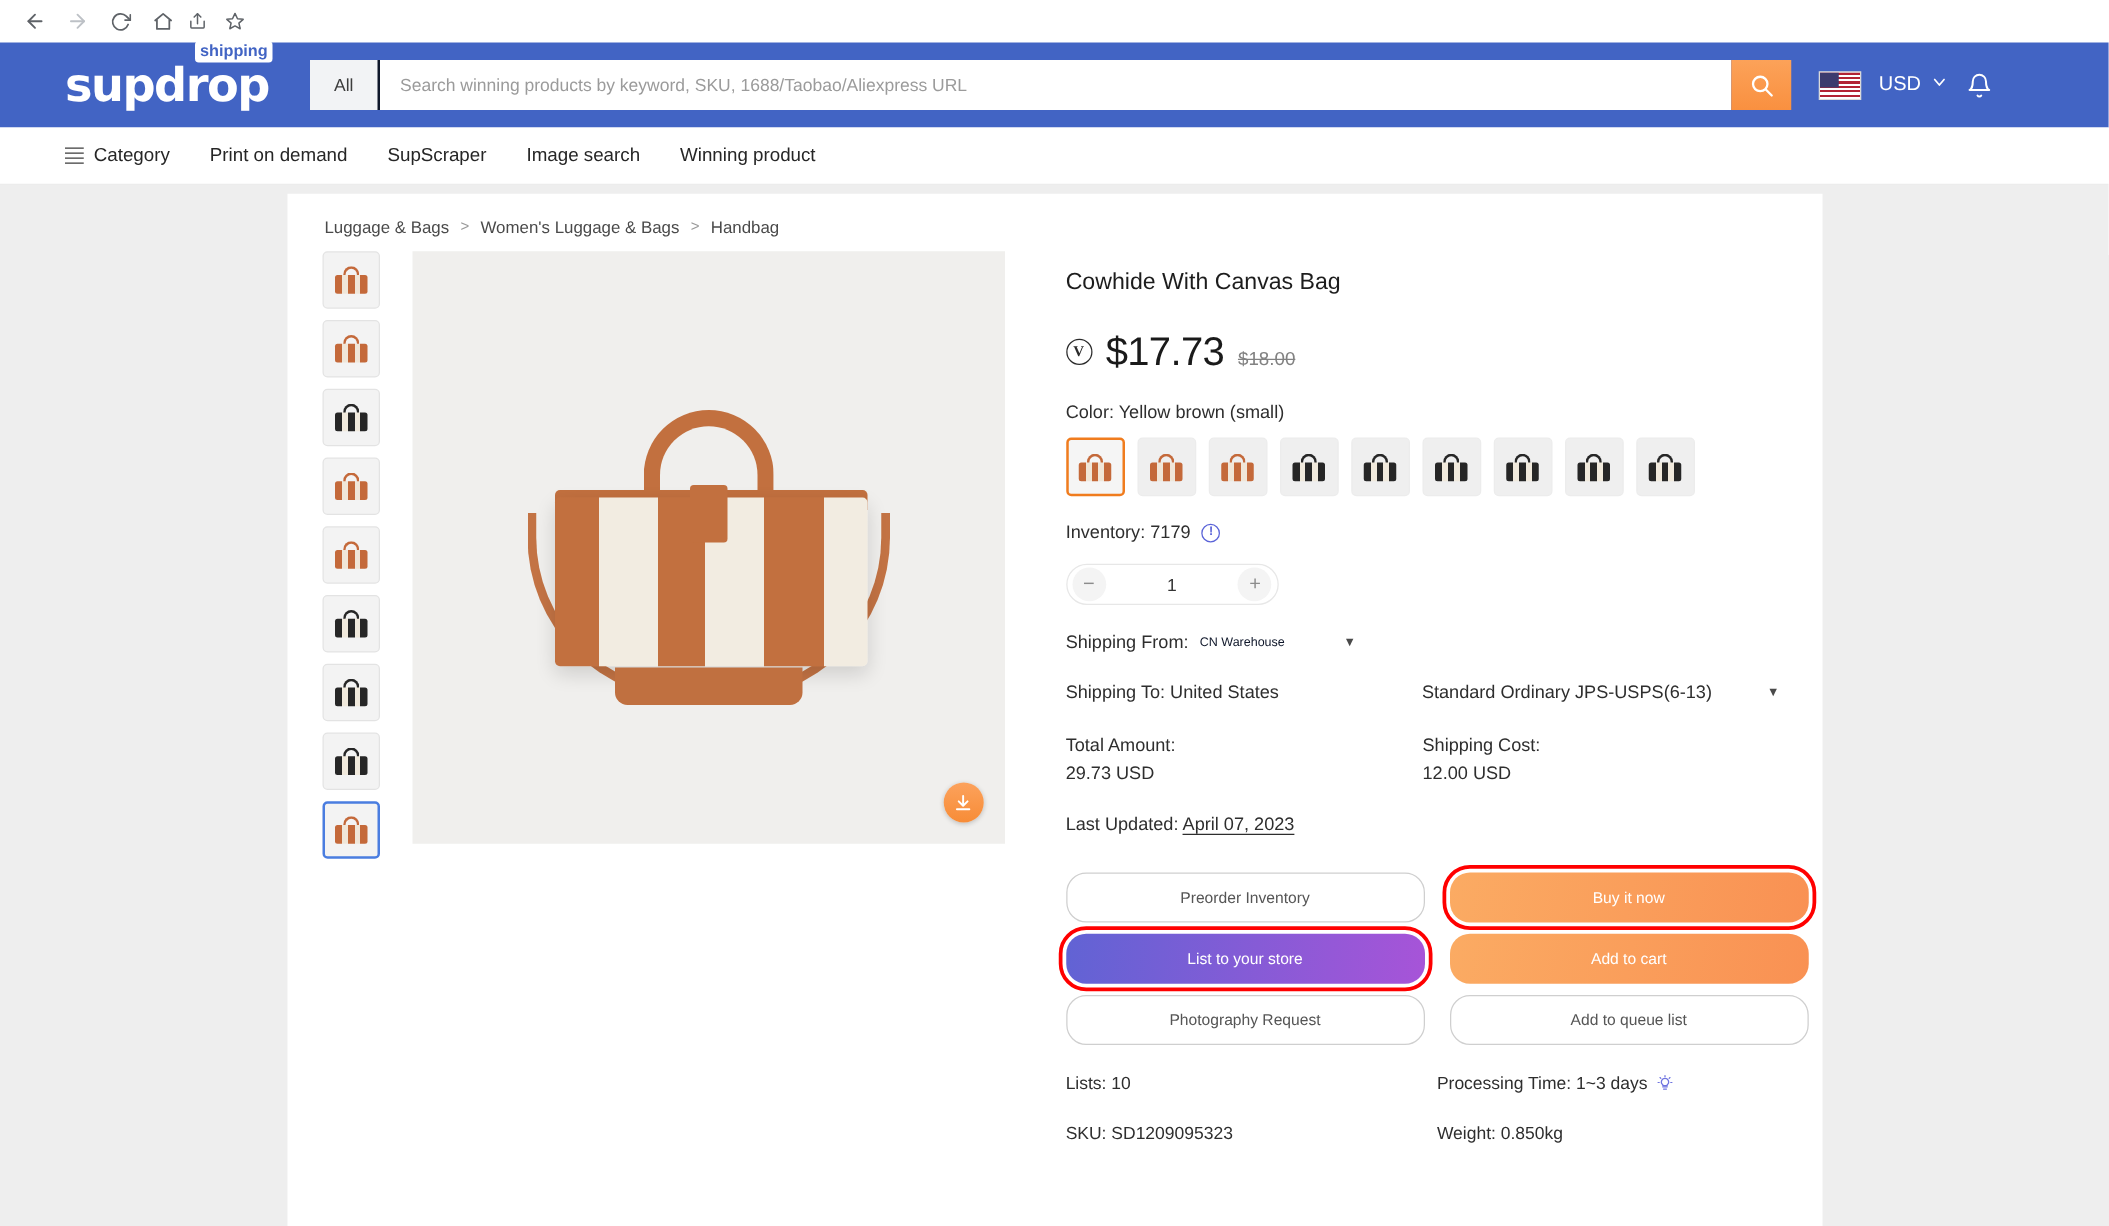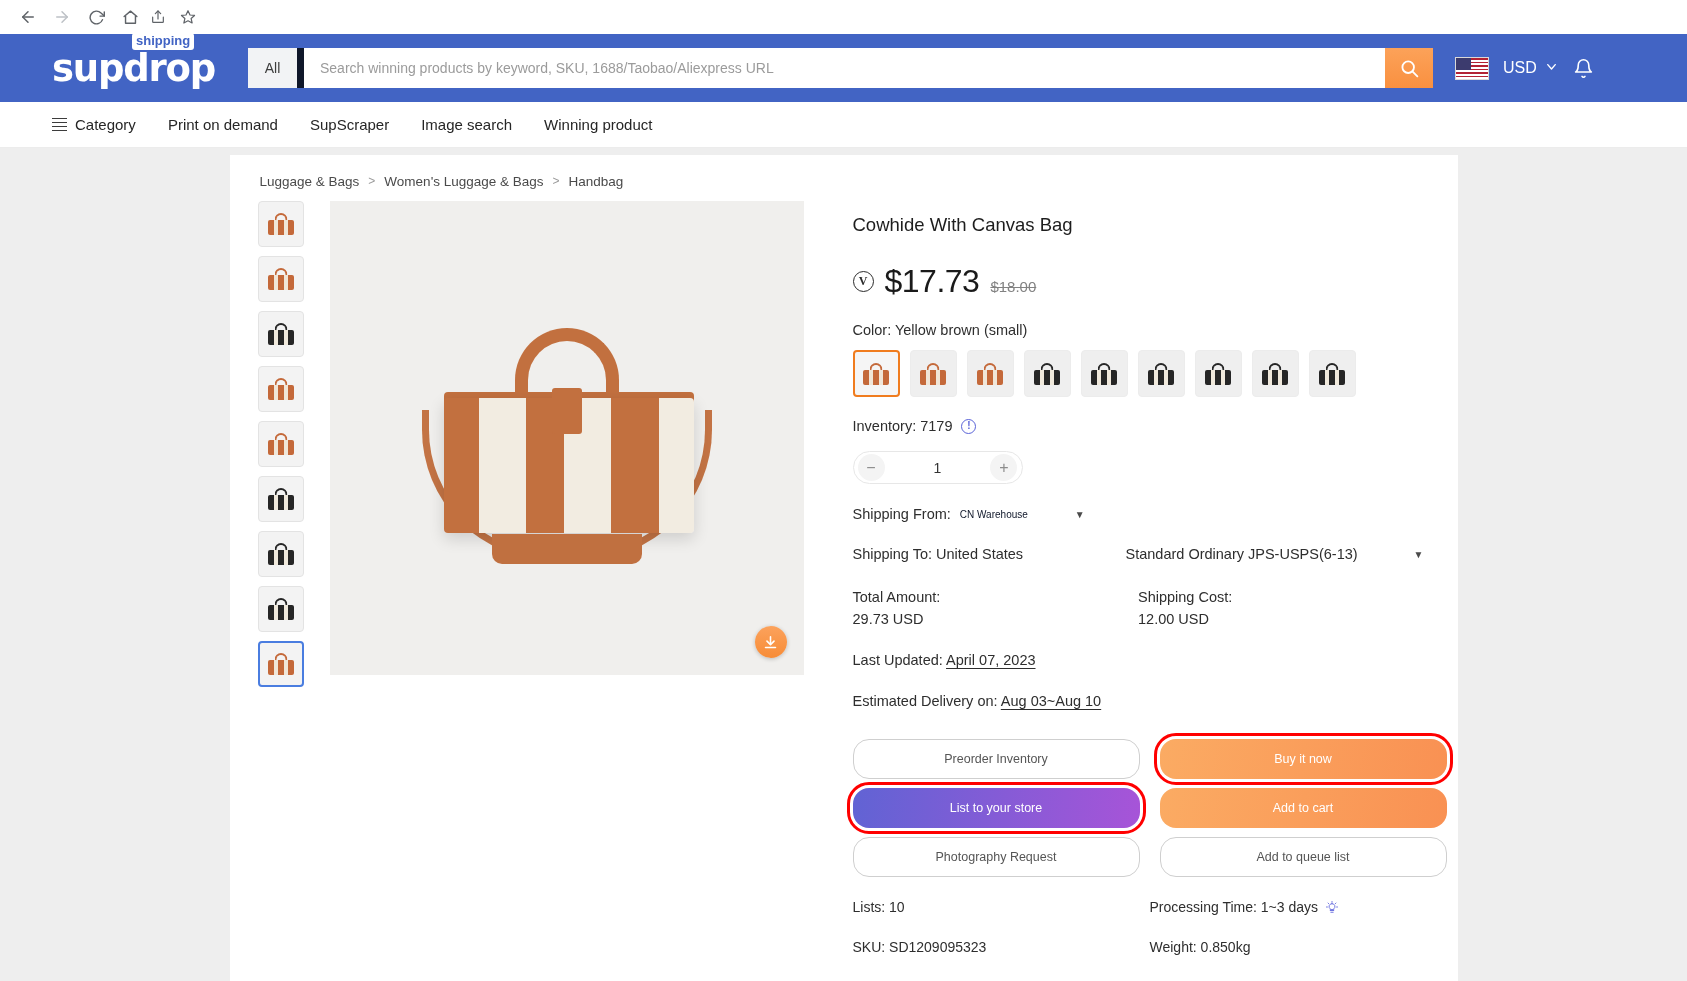--- a/index.html
+++ b/index.html
@@ -78,7 +78,7 @@
   .logo-badge {
     position: absolute;
     top: -17px;
-    left: 80px;
+    left: 104px;
     background: #ffffff;
     color: #4264c4;
     font-size: 13px;

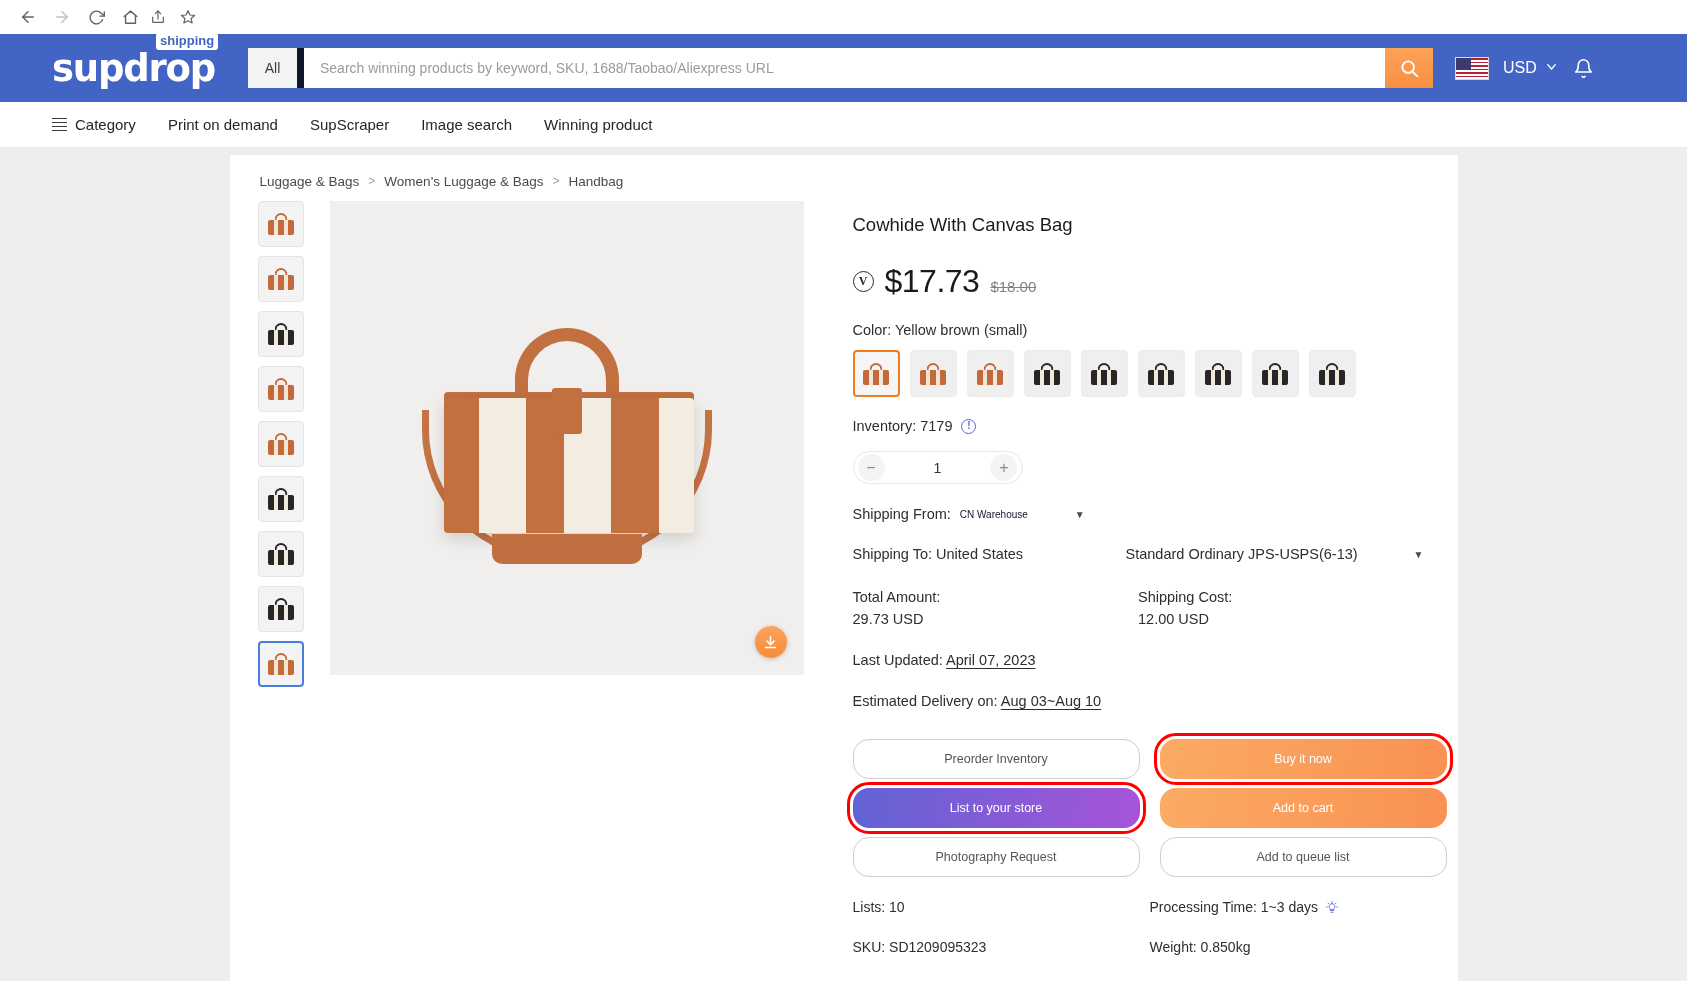--- a/index.html
+++ b/index.html
@@ -101,7 +101,7 @@
     display: flex; align-items: center; justify-content: center;
     font-size: 14px;
     color: #3d3d3d;
-    border-right: 7px solid #0f172a;
+    border-right: 2px solid #0f172a;
   }
   .search-input {
     flex: 1 1 auto;

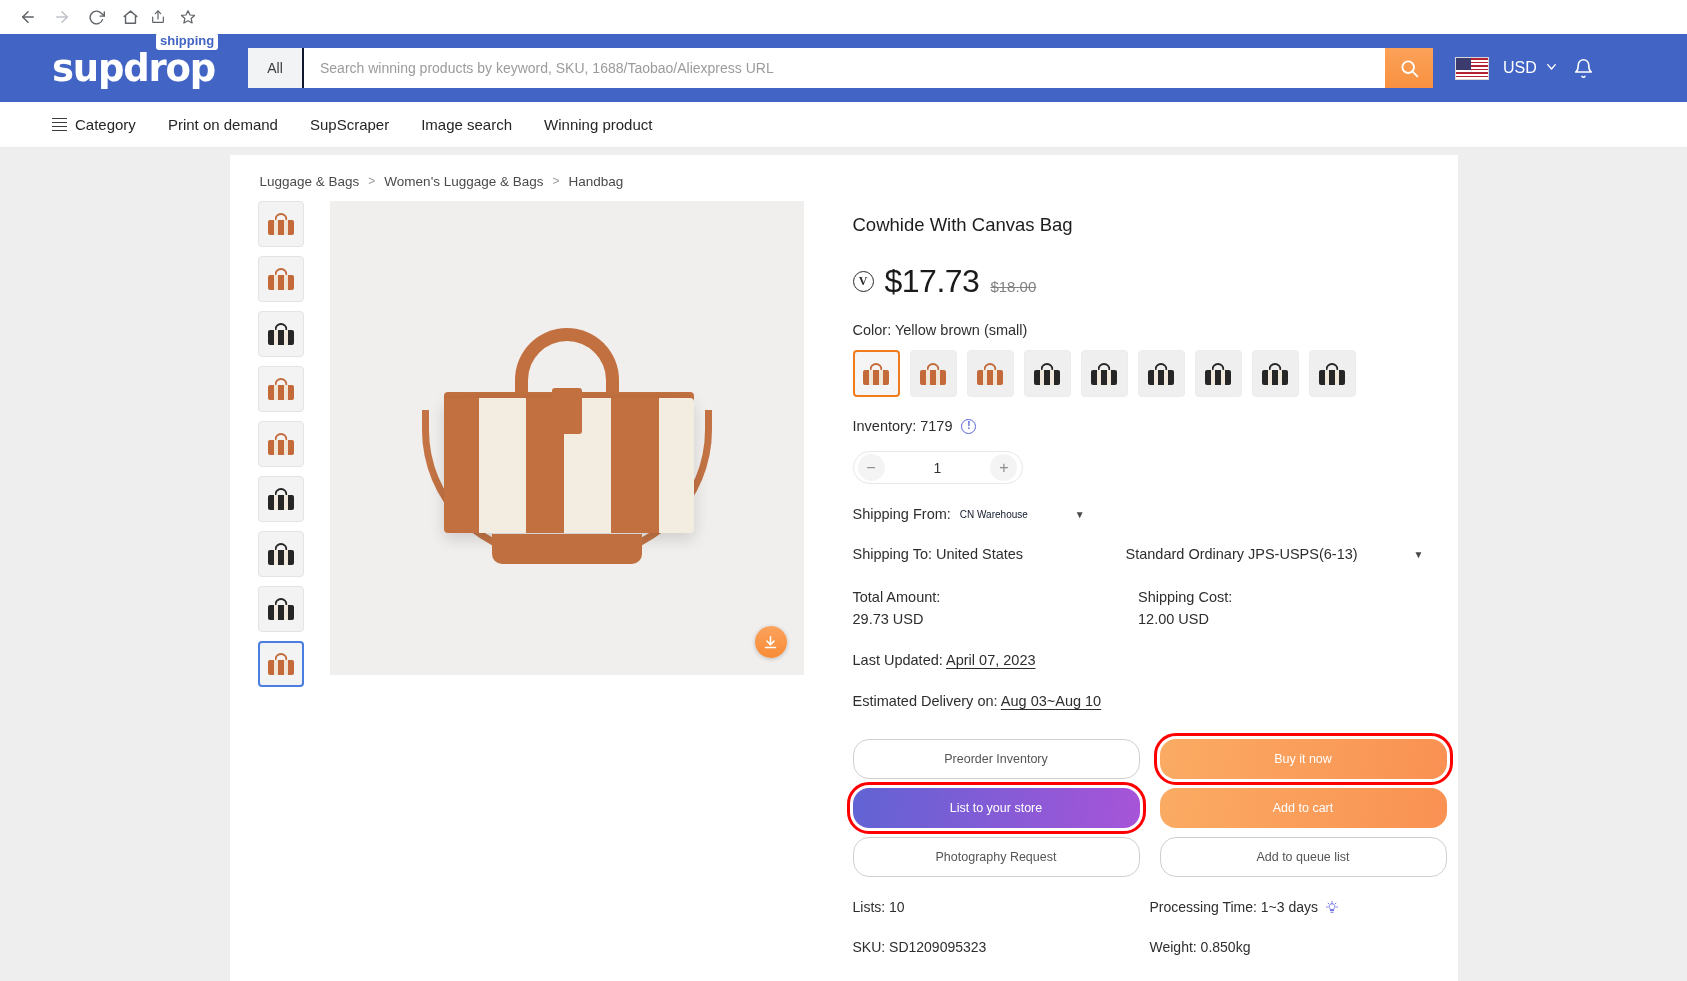--- a/index.html
+++ b/index.html
@@ -365,7 +365,7 @@
     margin-top: 24px; font-size: 14.5px; color: #2e2e2e;
     gap: 20px;
   }
-  .ship-method { display: flex; align-items: center; gap: 56px; cursor: pointer; }
+  .ship-method { display: flex; align-items: center; gap: 44px; cursor: pointer; }
   .ship-method .m-caret { font-size: 10px; color: #4a4a4a; }
 
   .totals { display: flex; margin-top: 27px; font-size: 14.5px; color: #2e2e2e; }

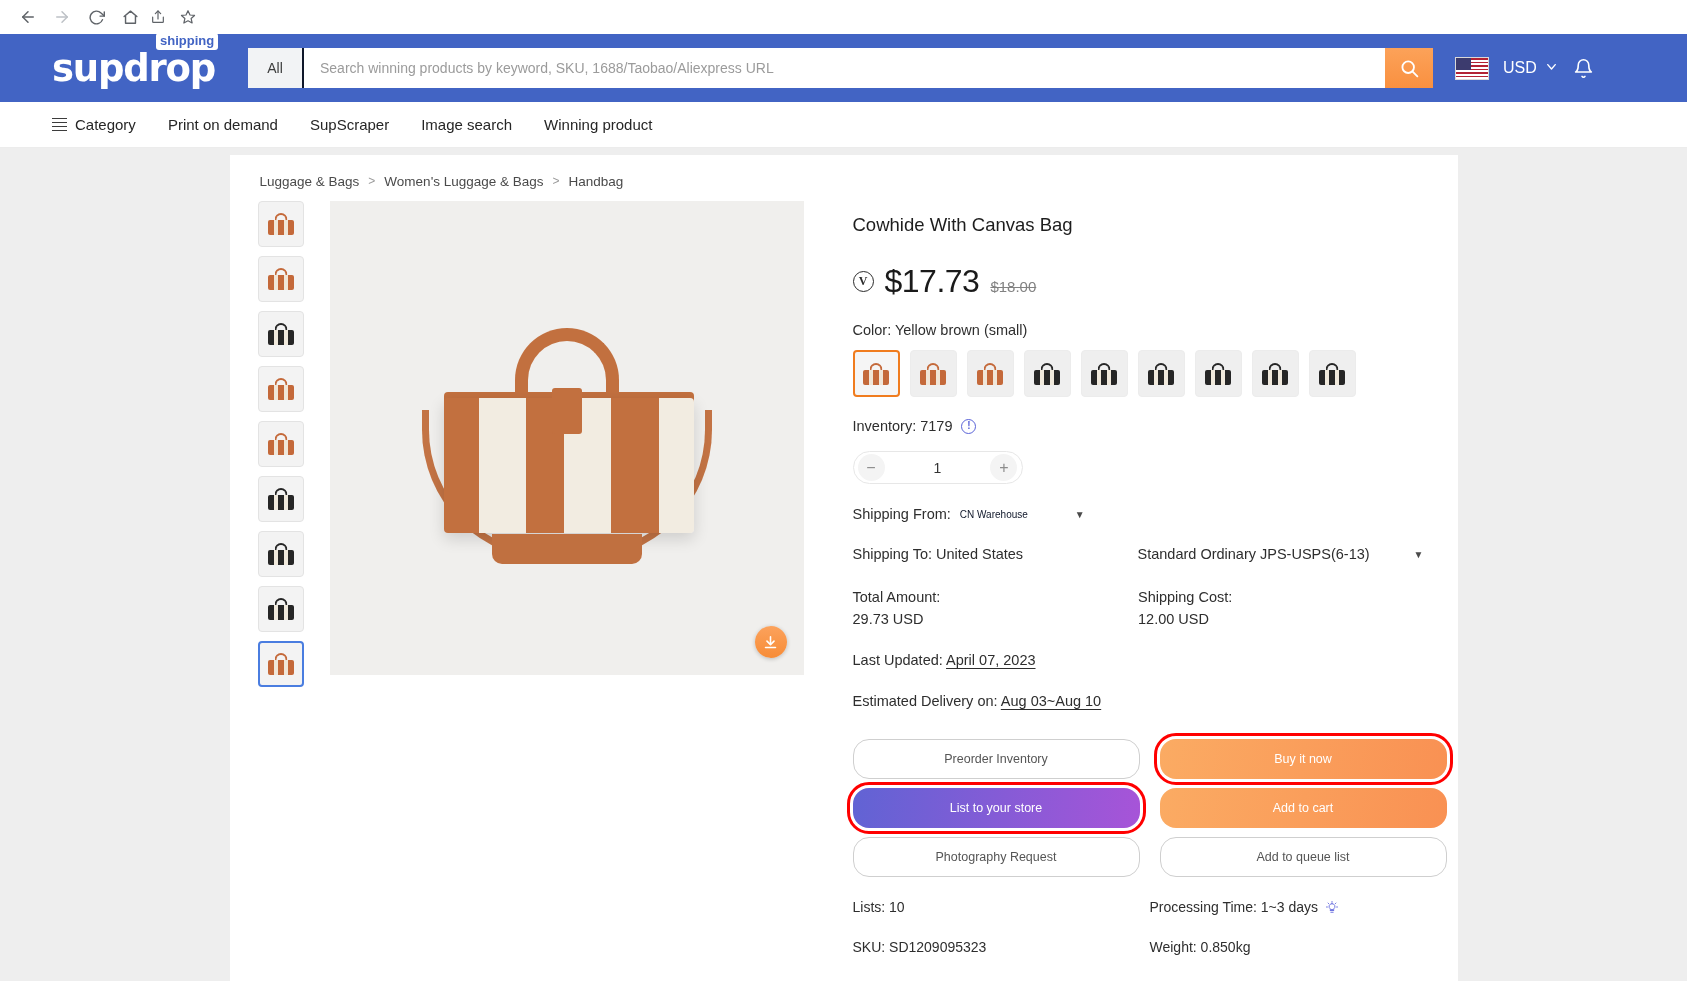--- a/index.html
+++ b/index.html
@@ -711,10 +711,6 @@
           <u>April 07, 2023</u>
         </div>
 
-        <div class="dated">
-          <span>Estimated Delivery on:</span>
-          <u>Aug 03~Aug 10</u>
-        </div>
 
         <div class="btn-grid">
           <div class="btn">Preorder Inventory</div>

